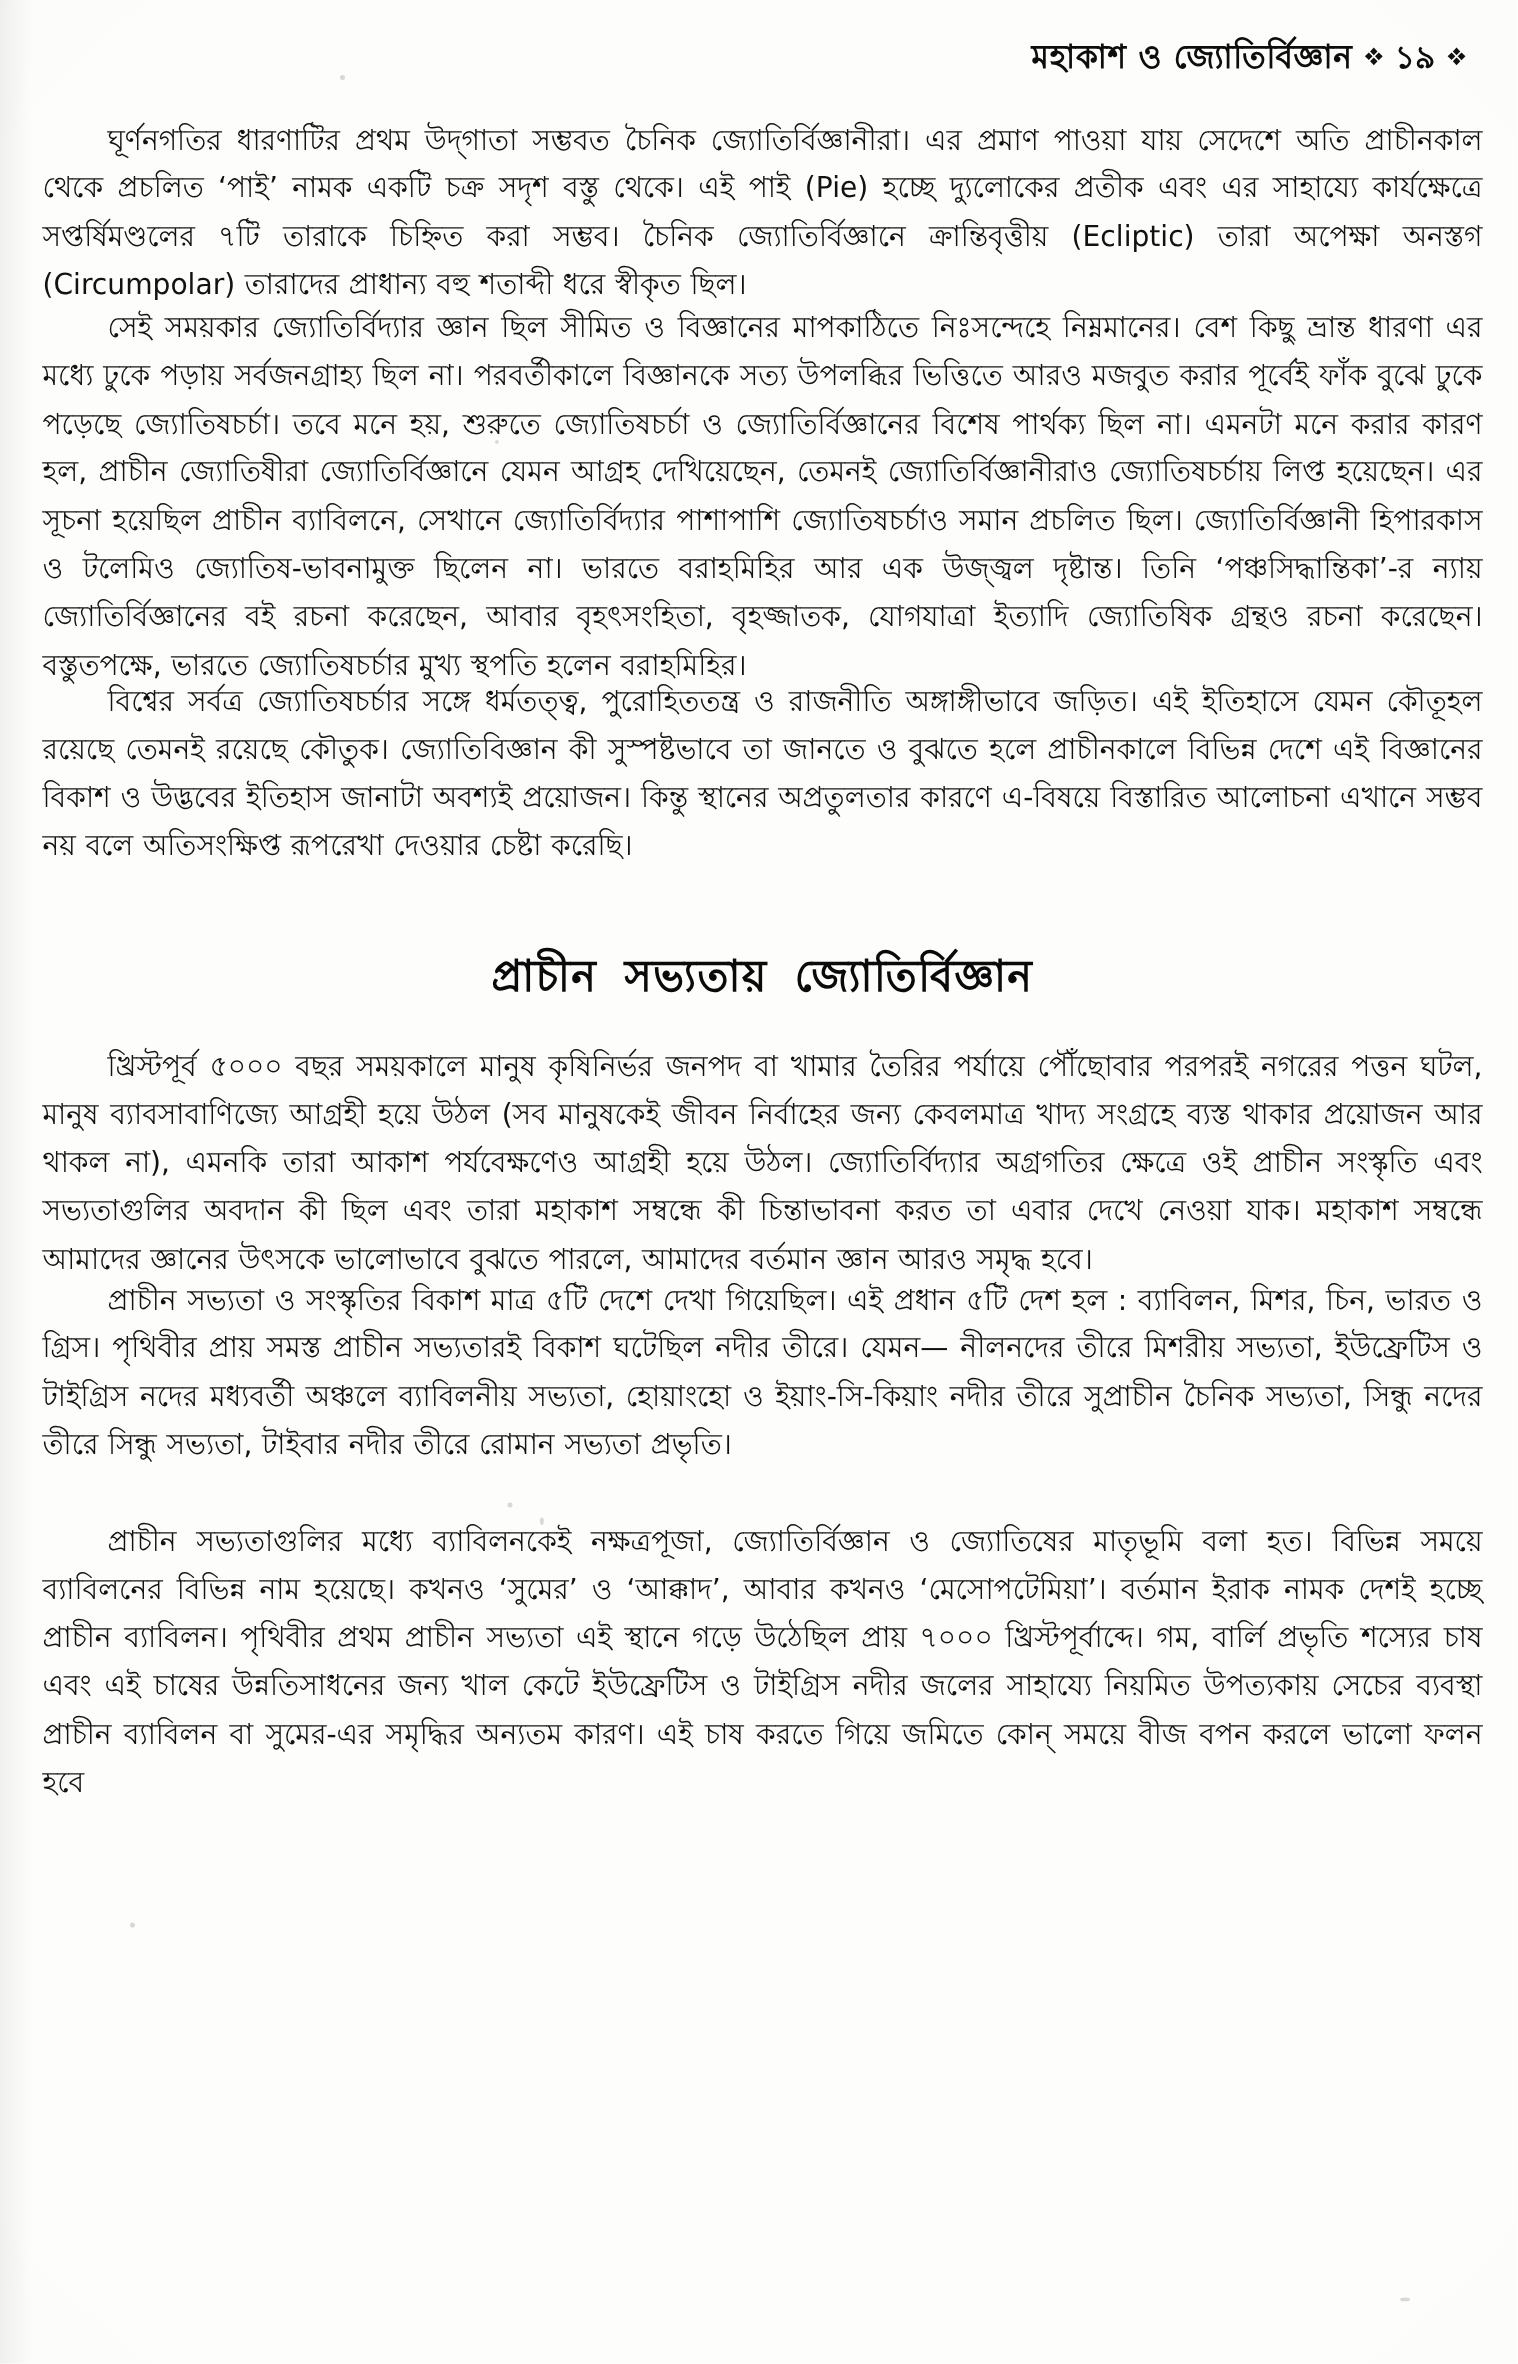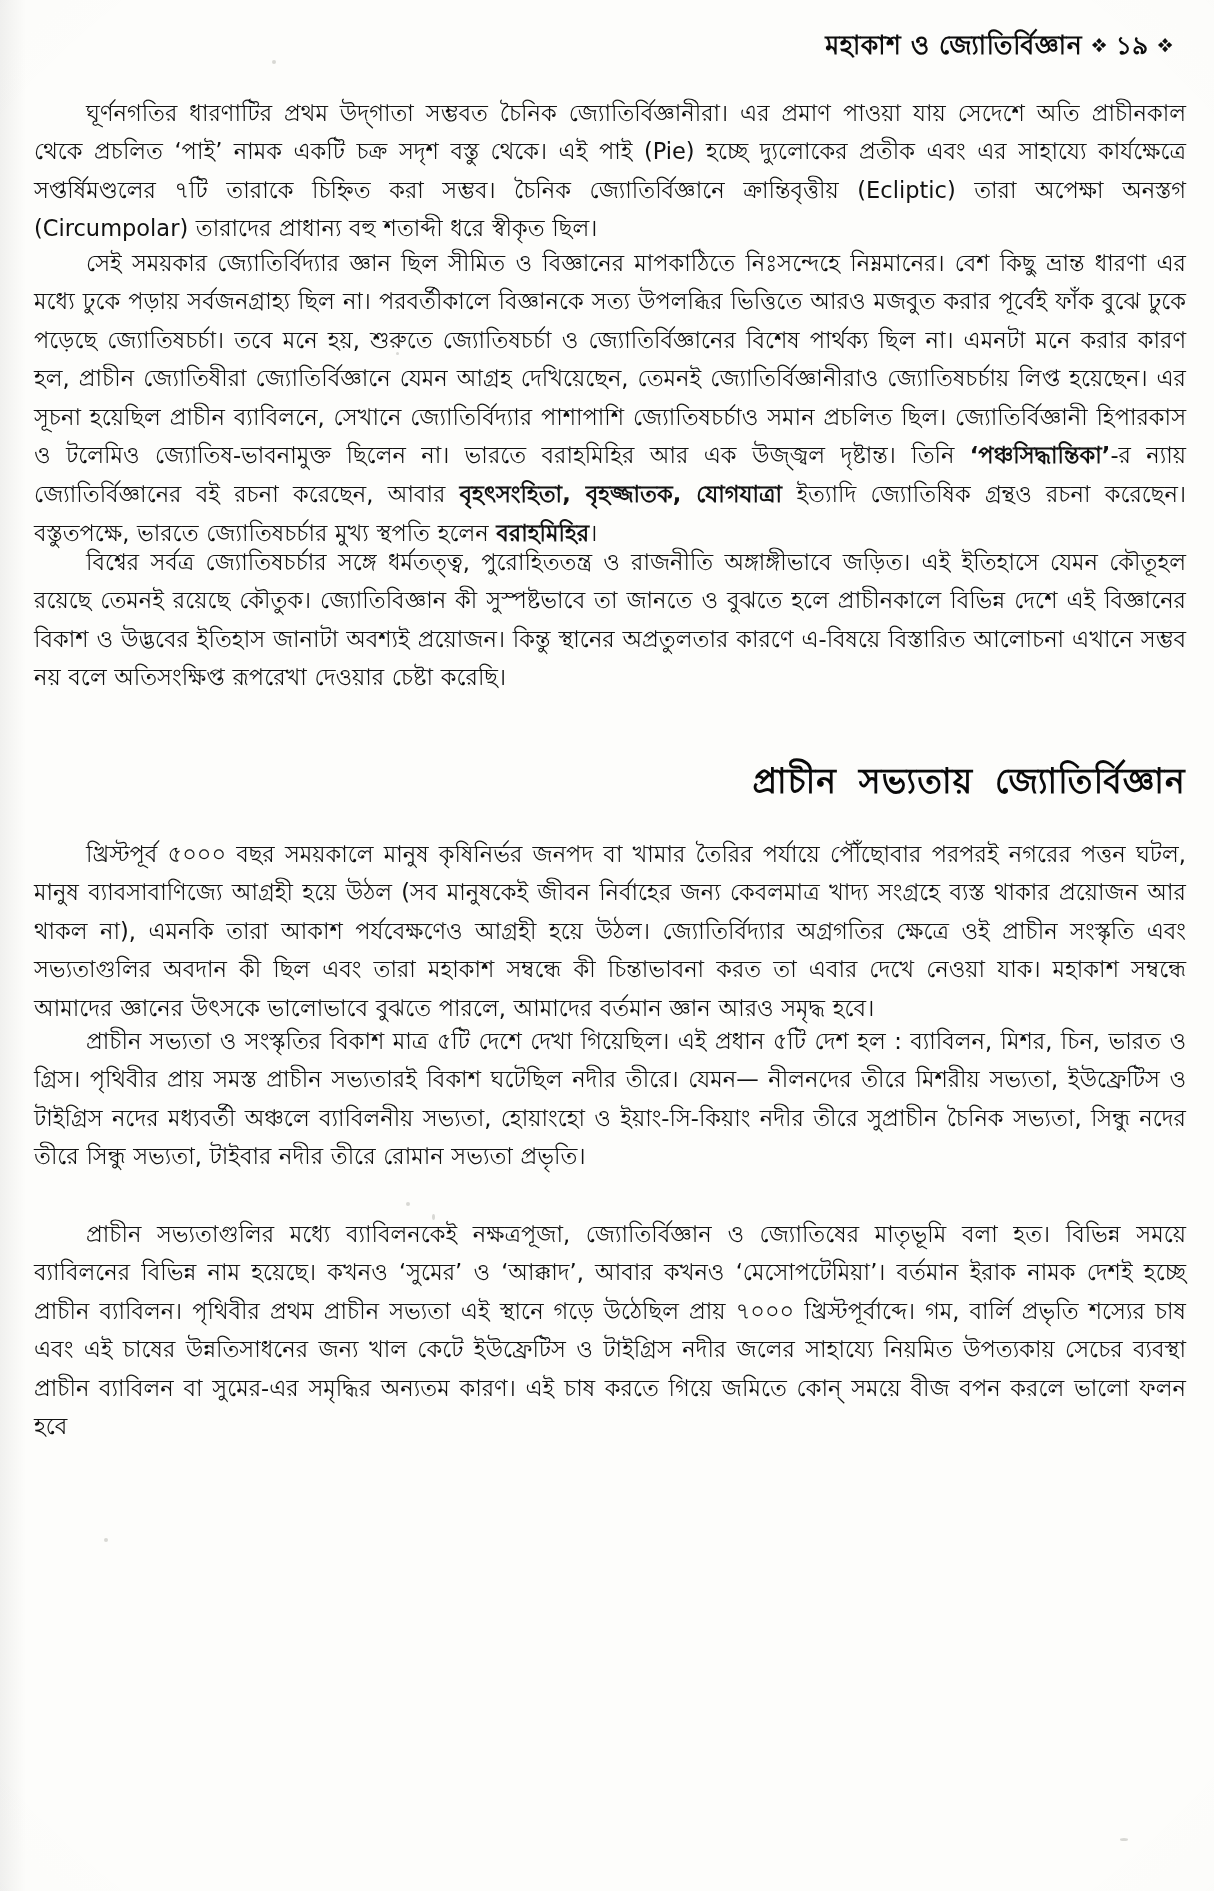--- a/index.html
+++ b/index.html
@@ -85,7 +85,7 @@
     transform: scaleY(1.03);
     transform-origin: left top;
   }
-  b.bn-bold { font-weight: 700; }
+  b.bn-bold { font-weight: 400; }
 
   
   .section-heading {

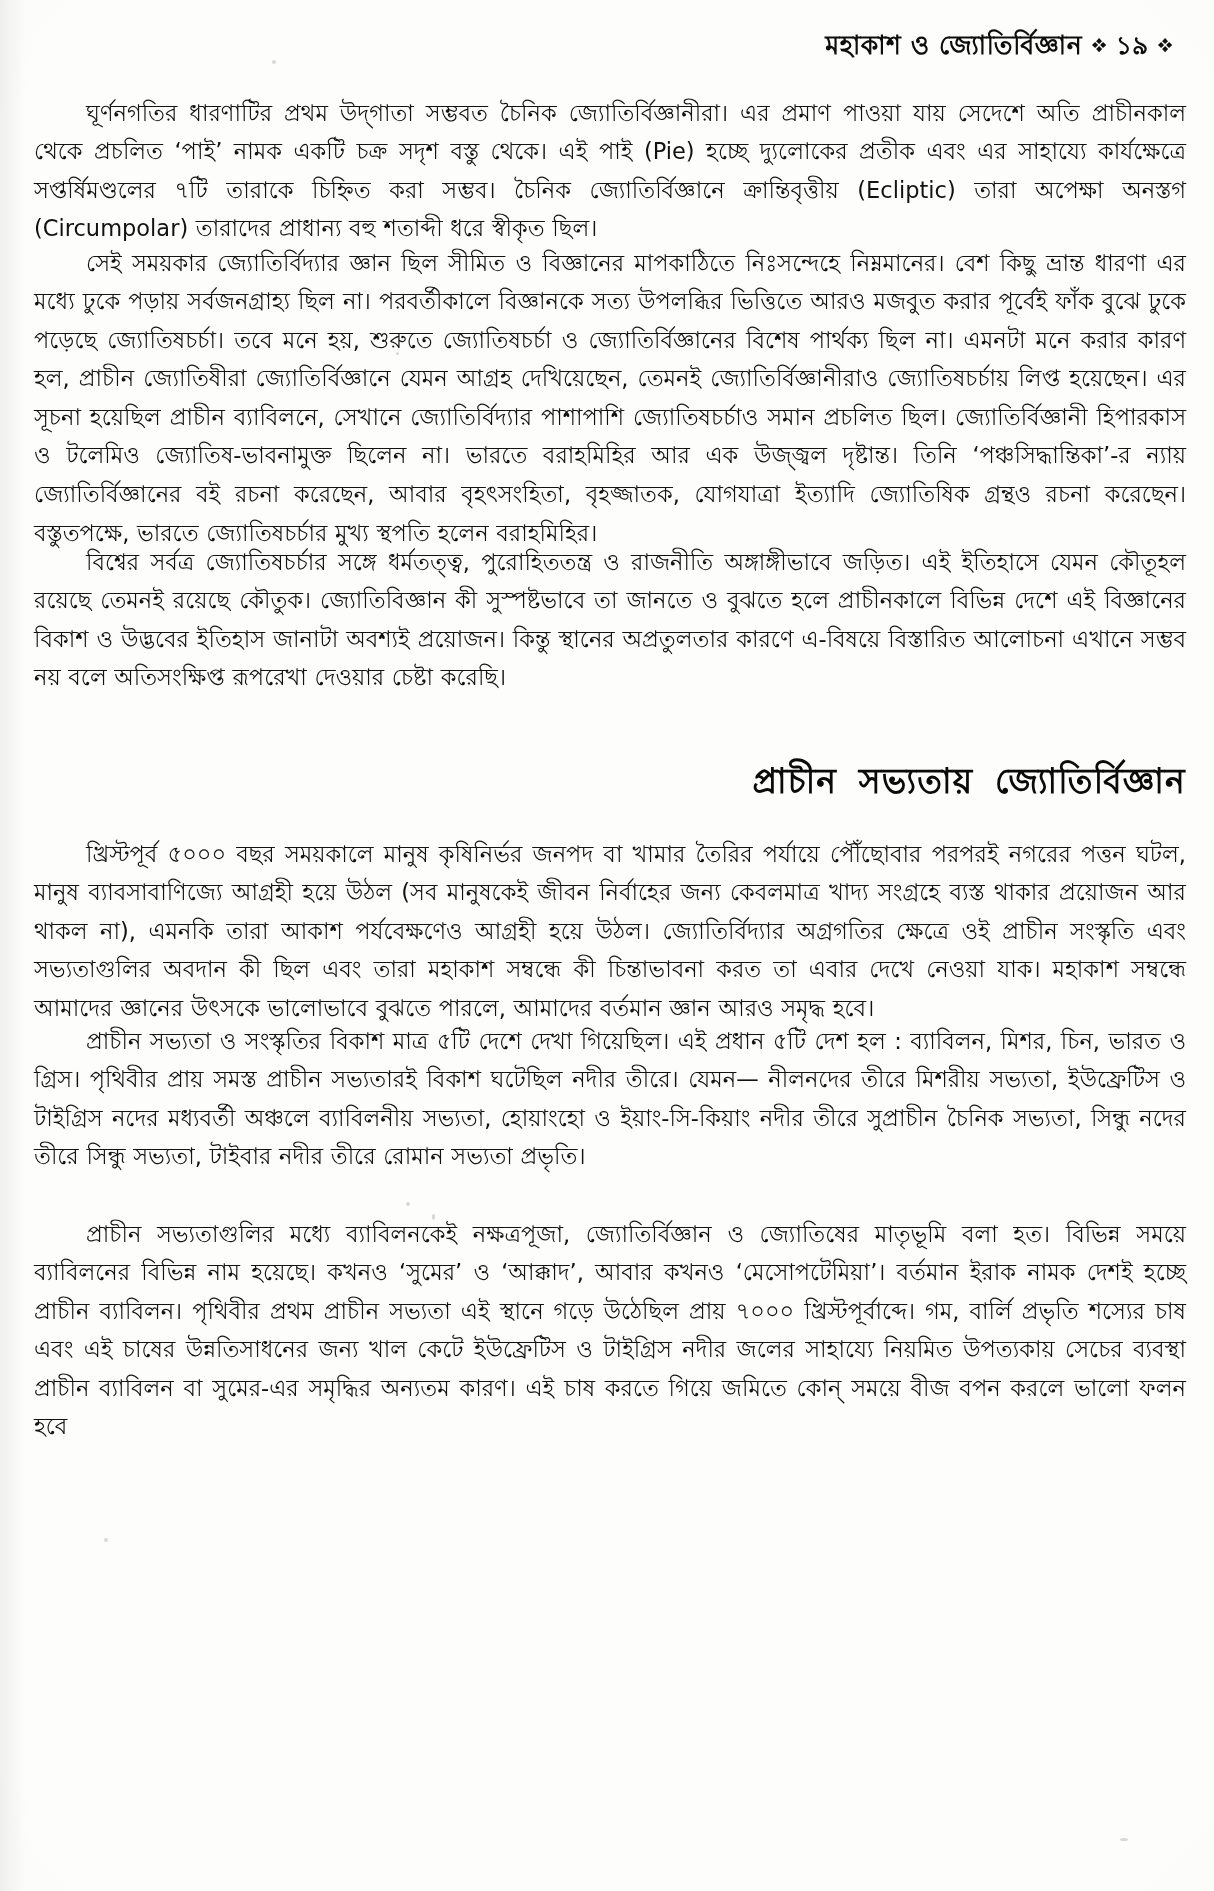--- a/index.html
+++ b/index.html
@@ -92,7 +92,7 @@
     position: absolute;
     left: 0;
     width: 1152px;
-    text-align: right;
+    text-align: center;
   }
   .section-heading .sh-text {
     font-family: "DejaVu Sans", "Liberation Sans", sans-serif;

